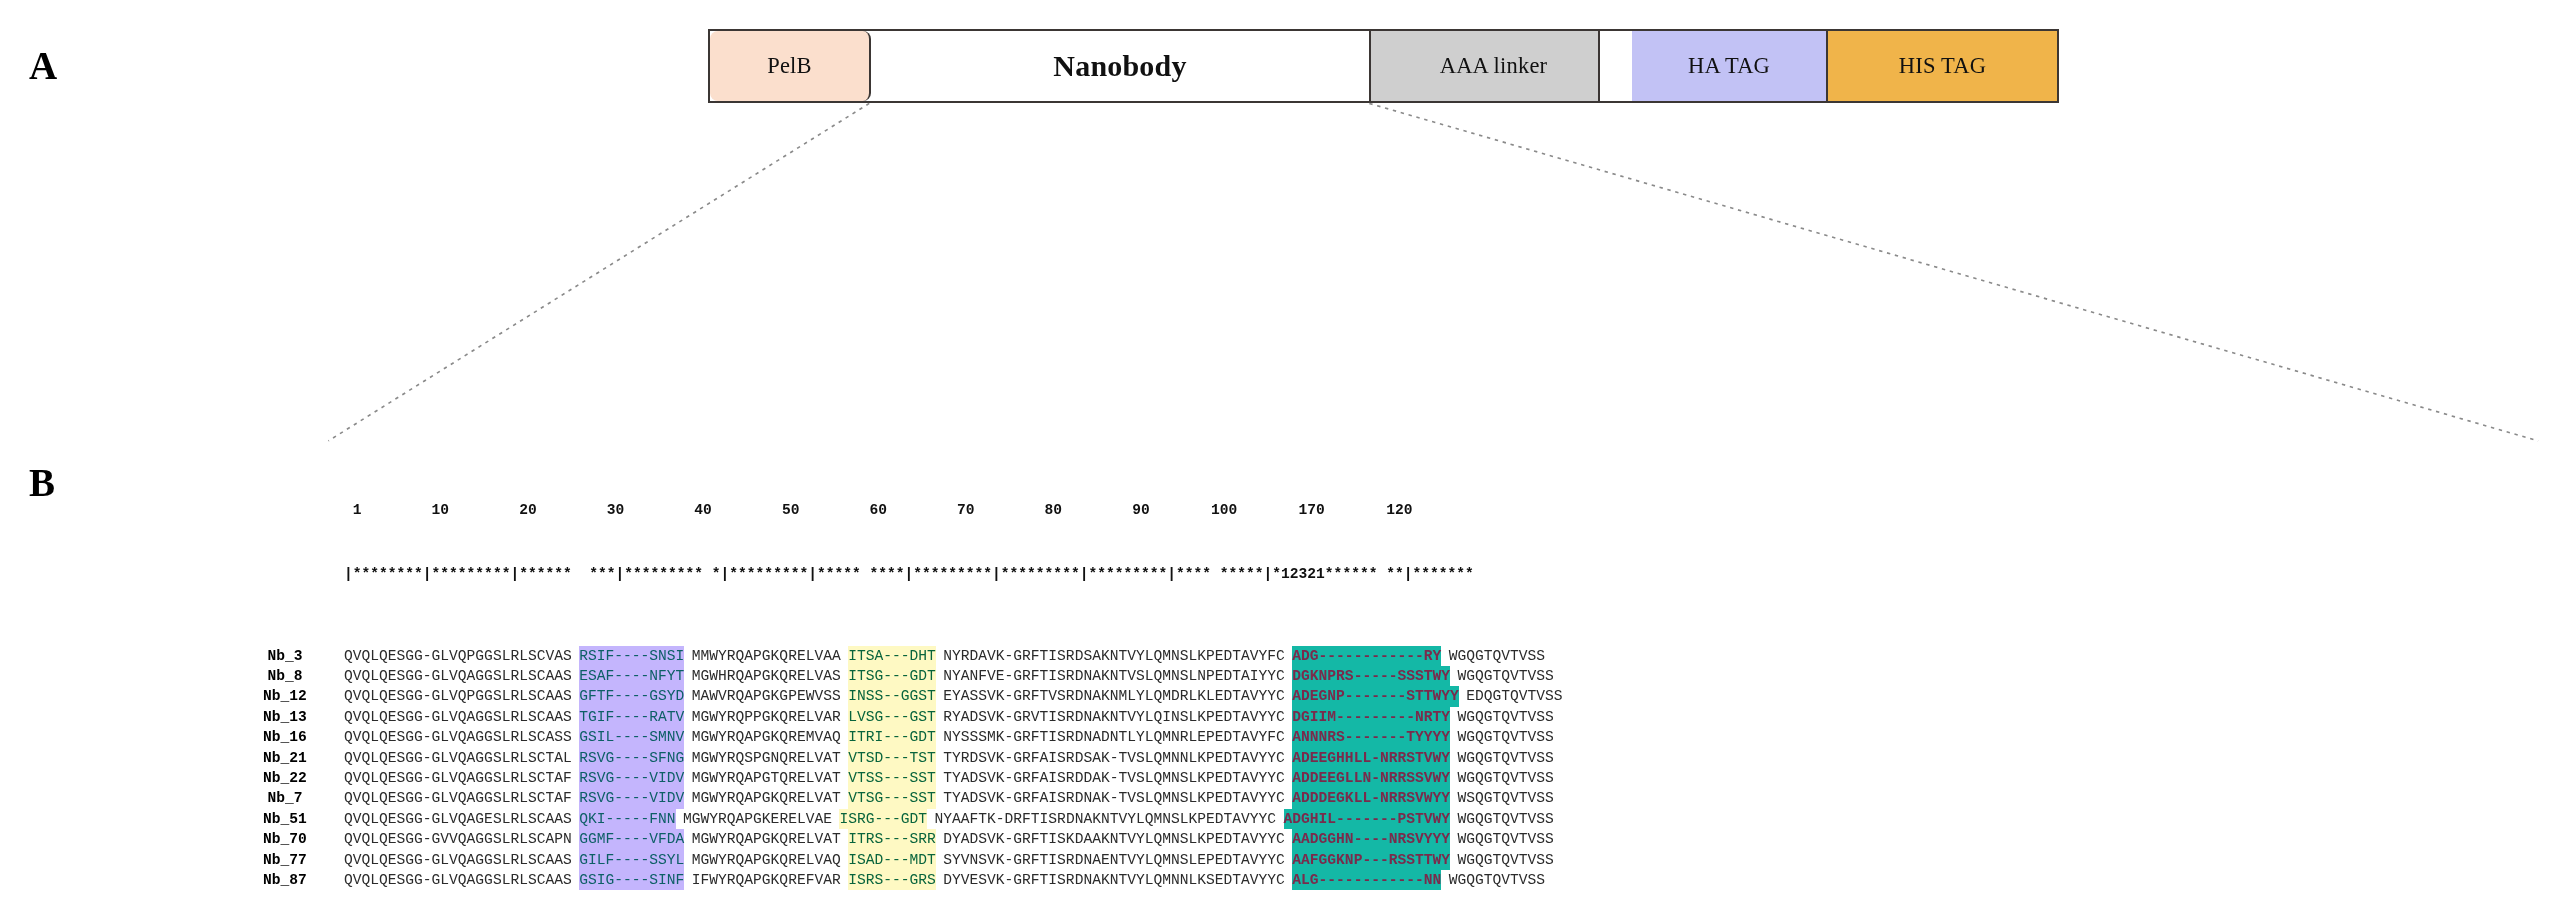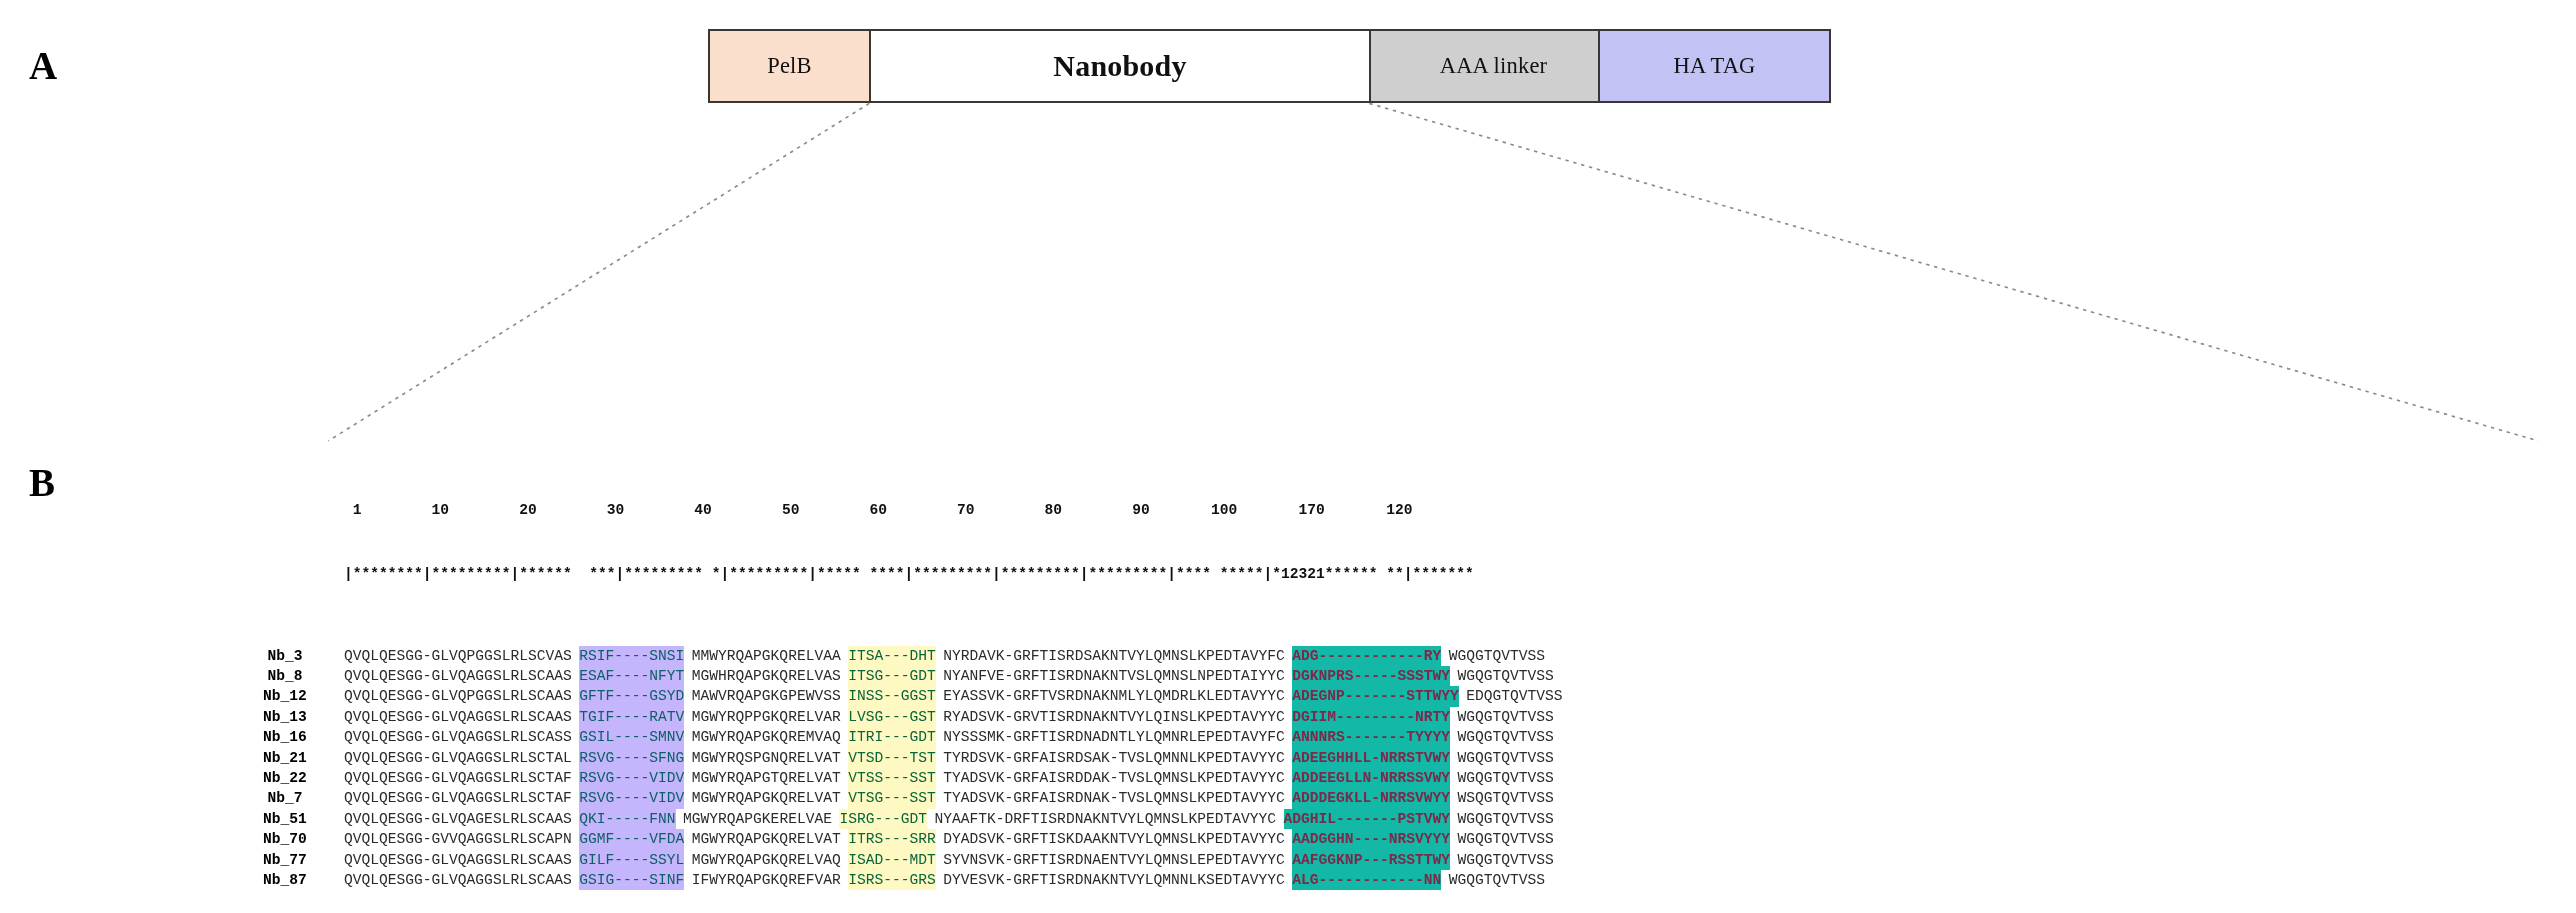--- a/index.html
+++ b/index.html
@@ -44,7 +44,7 @@
     letter-spacing:0.2px;
   }
   .seg:last-child{border-right:none;}
-  #seg-pelb{width:161px;}
+  #seg-pelb{width:161px;border-radius:8px;}
   #seg-nanobody{width:500px;font-size:30px;}
   #seg-linker{width:229px;padding-left:18px;}
   #seg-hatag{width:229px;}

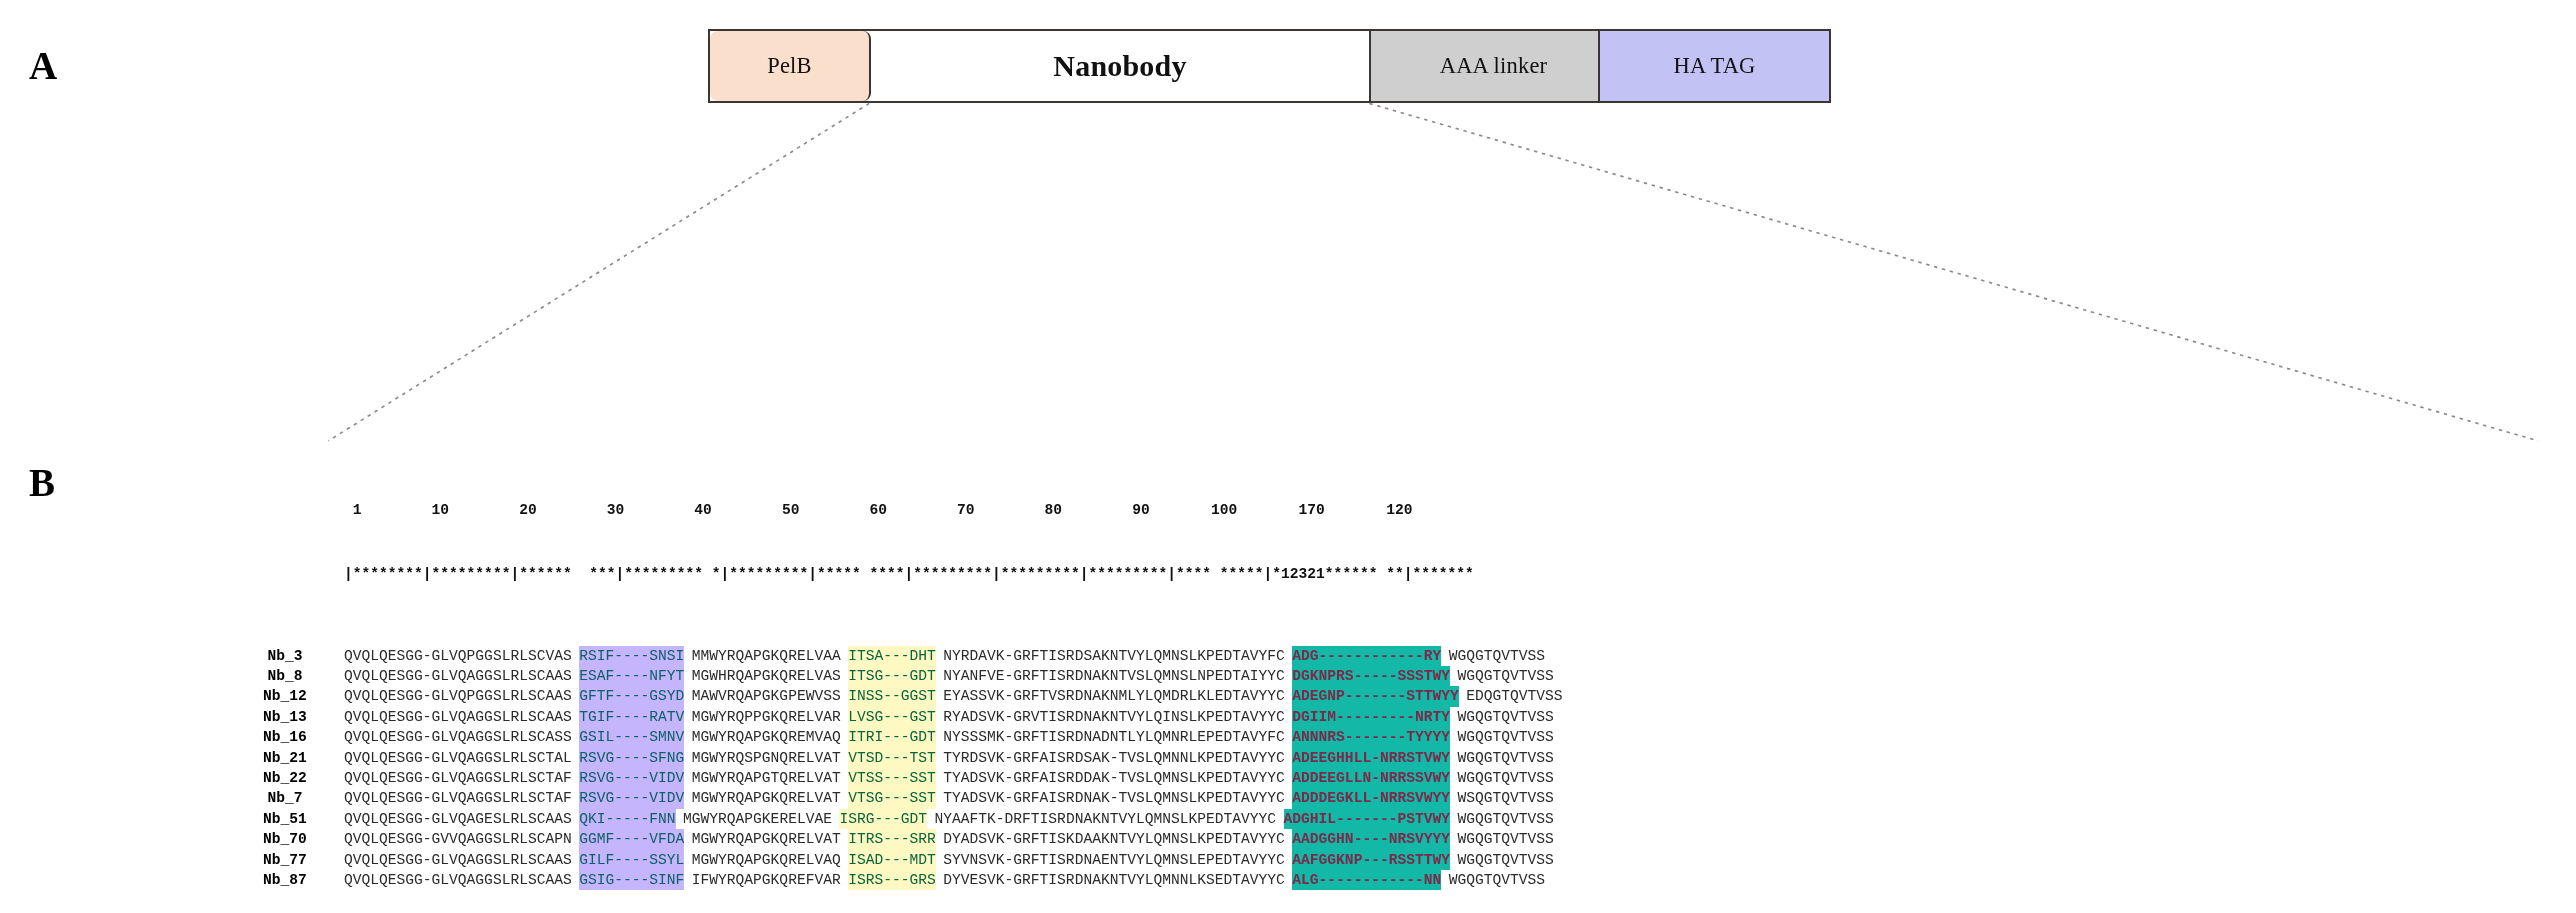--- a/index.html
+++ b/index.html
@@ -47,7 +47,7 @@
   #seg-pelb{width:161px;border-radius:8px;}
   #seg-nanobody{width:500px;font-size:30px;}
   #seg-linker{width:229px;padding-left:18px;}
-  #seg-hatag{width:229px;}
+  #seg-hatag{width:196px;margin-left:32px;}
   #seg-histag{width:229px;}
 
   

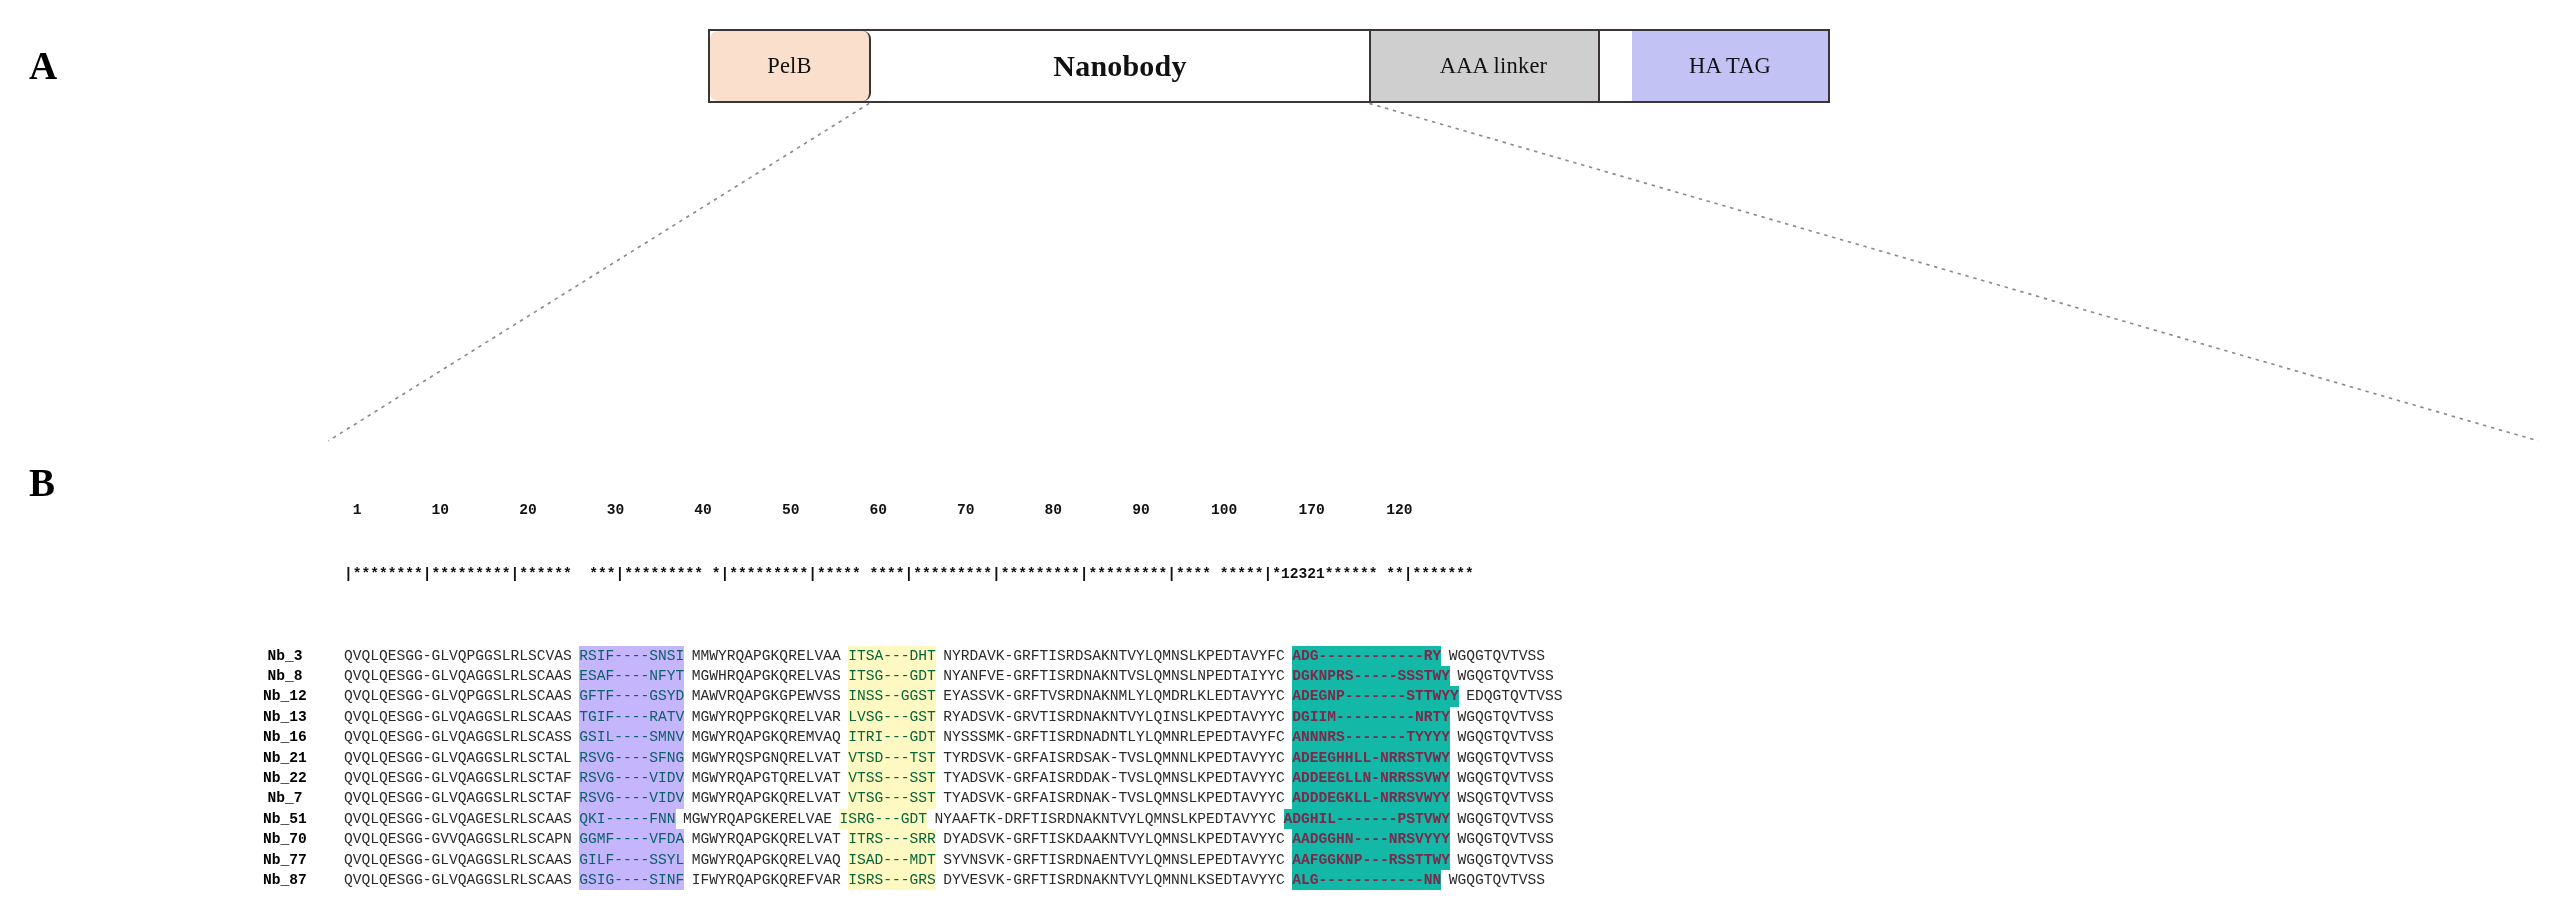--- a/index.html
+++ b/index.html
@@ -122,6 +122,7 @@
   <div class="seg" id="seg-nanobody" style="background: rgb(255, 255, 255); font-weight: bold;">Nanobody</div>
   <div class="seg" id="seg-linker" style="background: rgb(207, 207, 207);">AAA linker</div>
   <div class="seg" id="seg-hatag" style="background: rgb(194, 194, 245);">HA TAG</div>
+  <div class="seg" id="seg-histag" style="background: rgb(240, 180, 74);">HIS TAG</div>
 </div>
 
 <svg id="leaders" viewBox="0 0 3785 1342" xmlns="http://www.w3.org/2000/svg">

